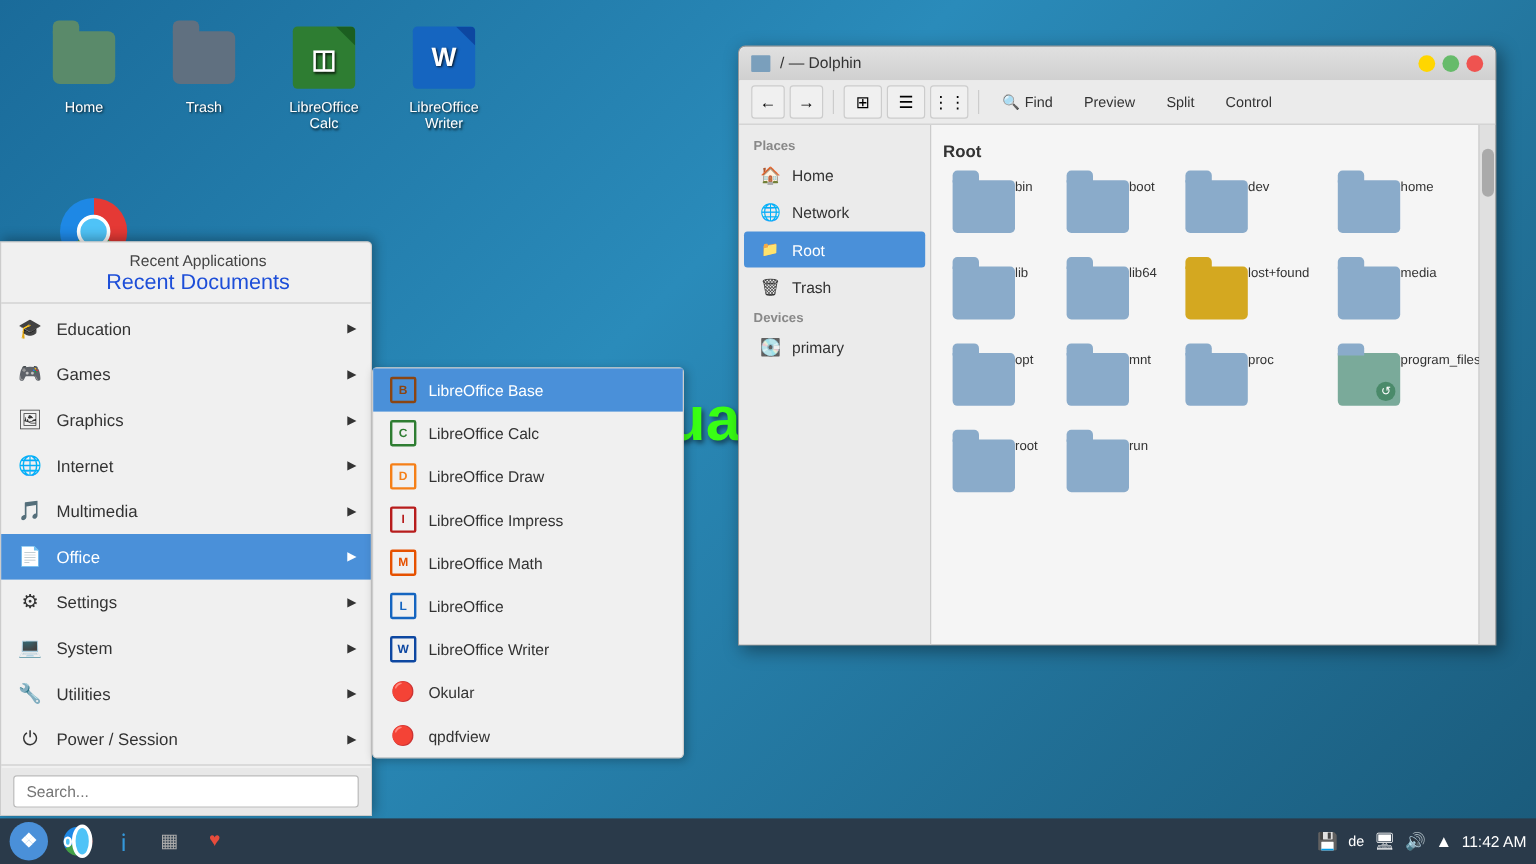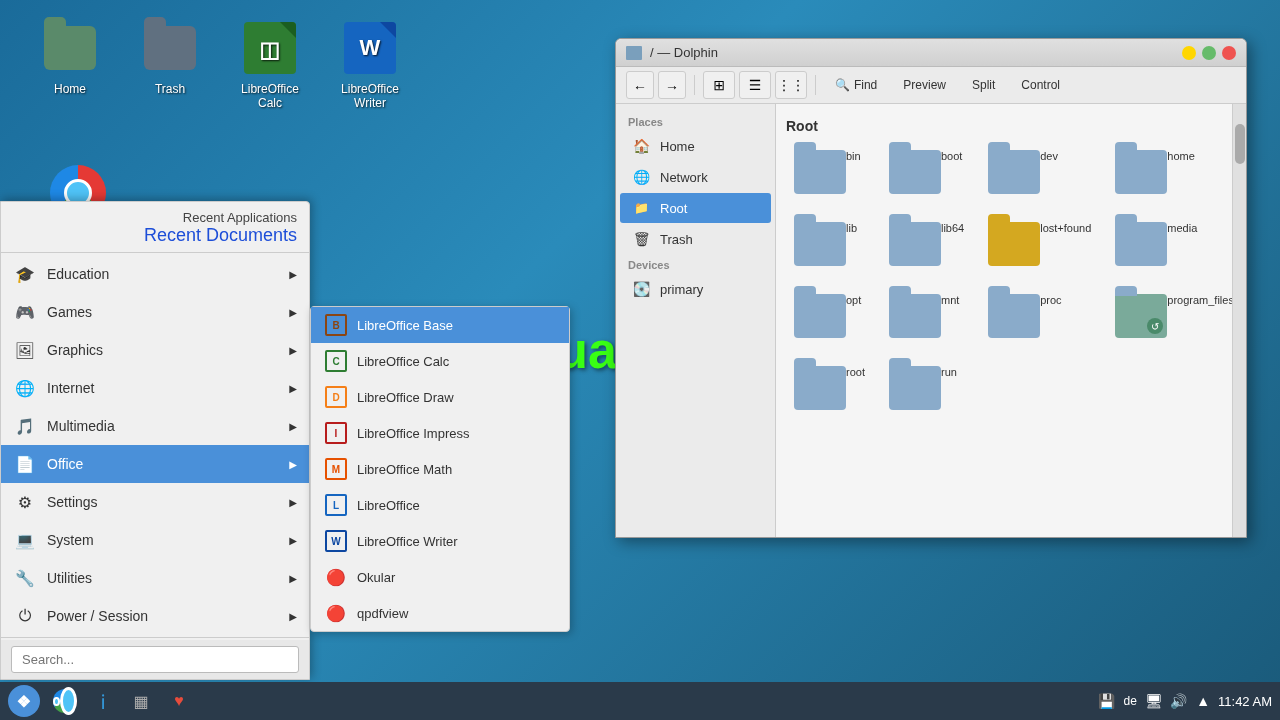--- a/index.html
+++ b/index.html
@@ -657,7 +657,7 @@
 
   <div class="start-menu">
 
-    <div class="menu-item" style="flex-direction:column;align-items:flex-end;padding:8px 12px 4px 32px;">
+    <div class="menu-item" style="flex-direction:column;align-items:center;padding:8px 12px 4px 32px;">
       <span style="font-size:13px;color:#444;">Recent Applications</span>
       <span style="font-size:18px;color:#1d4ed8;">Recent Documents</span>
     </div>

